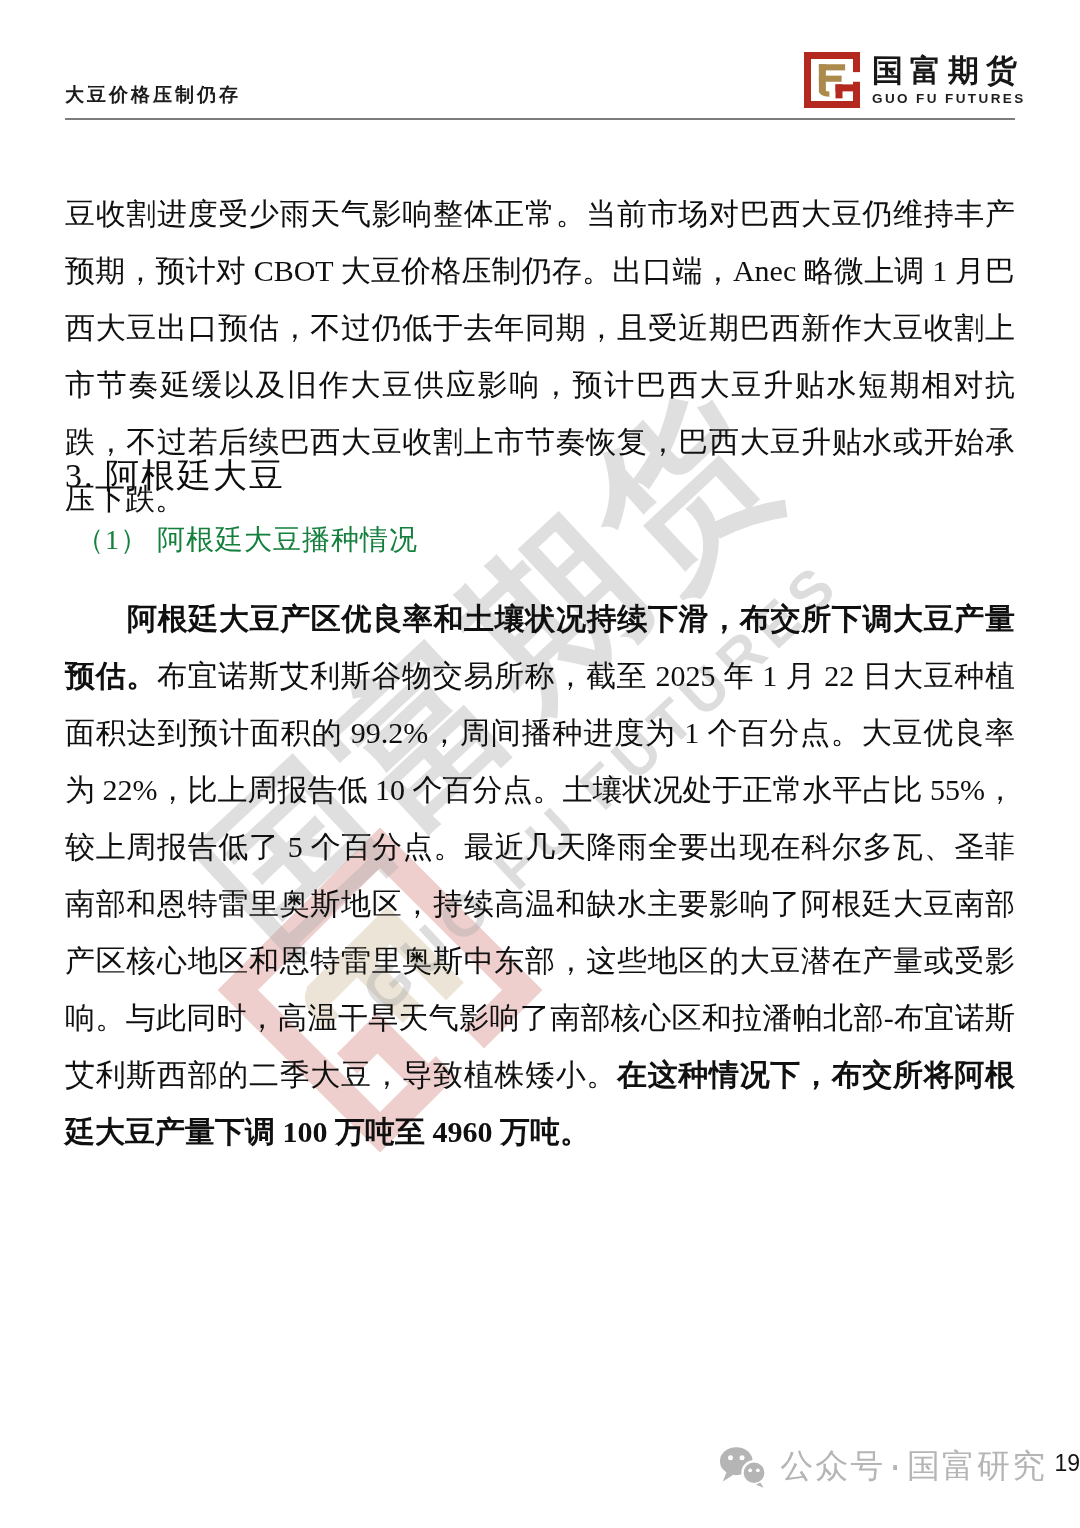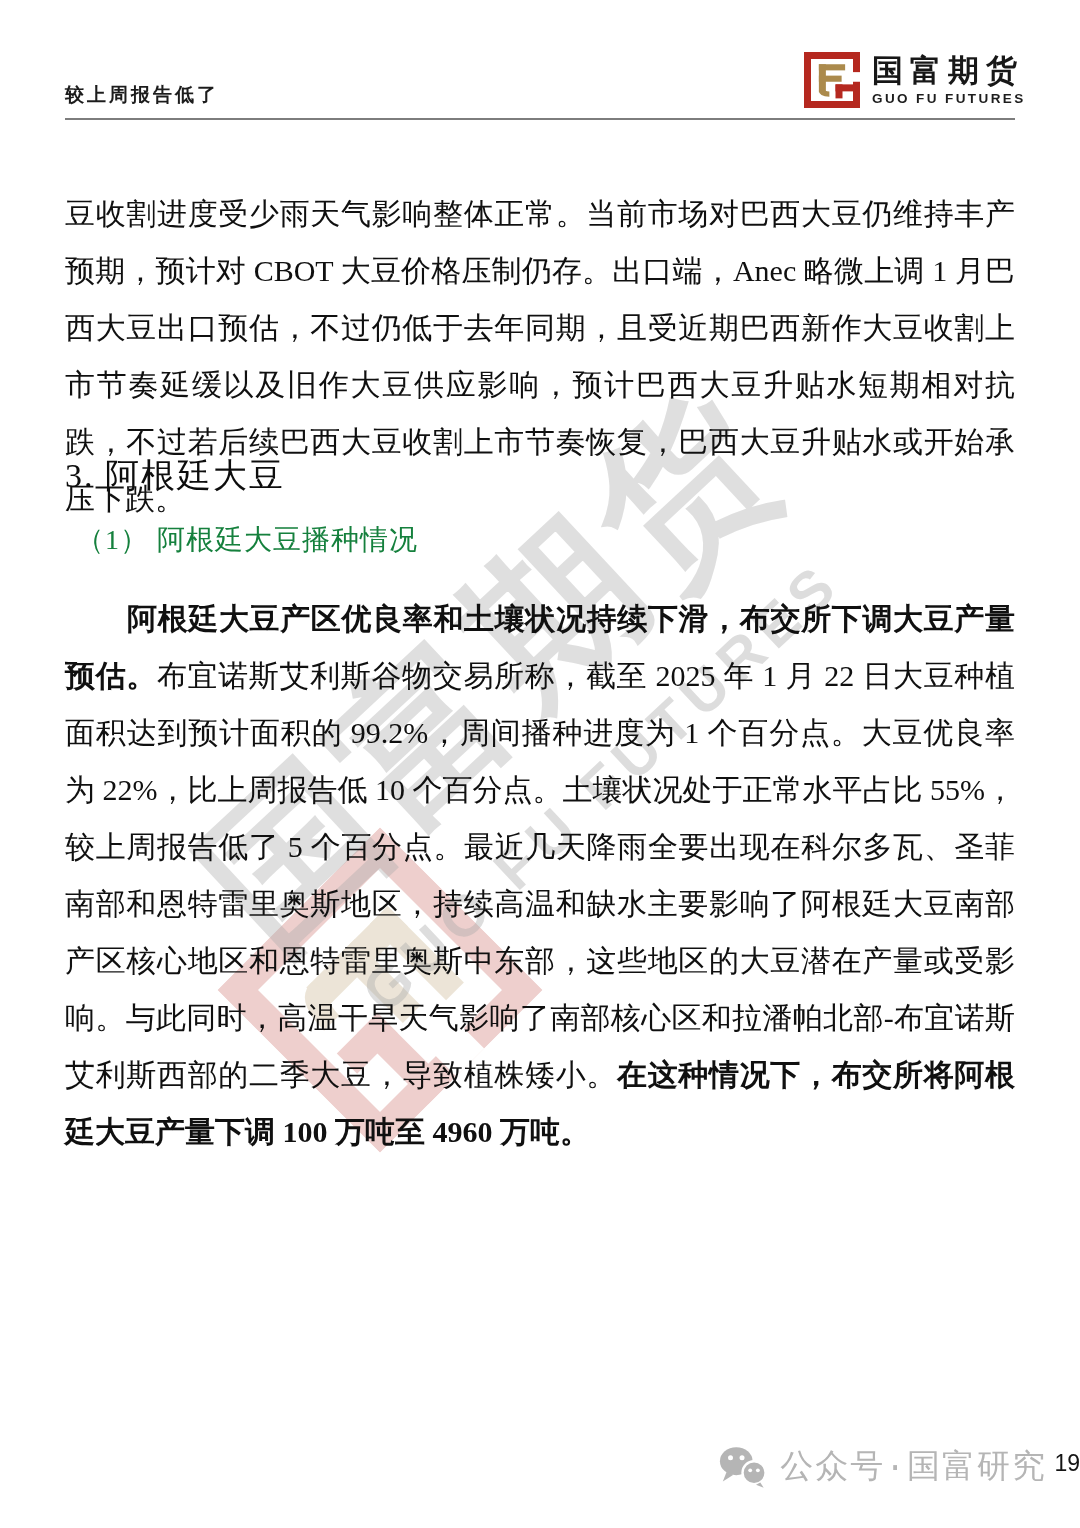--- a/index.html
+++ b/index.html
@@ -117,7 +117,7 @@
     </div>
   </div>
 
-  <div class="header-label">较上周报告低了</div>
+  <div class="header-label">大豆价格压制仍存</div>
   <div class="logo">
     <svg class="logo-mark" viewBox="0 0 64 64" aria-hidden="true">
       <rect x="0" y="0" width="64" height="64" fill="#b5281f"></rect>

